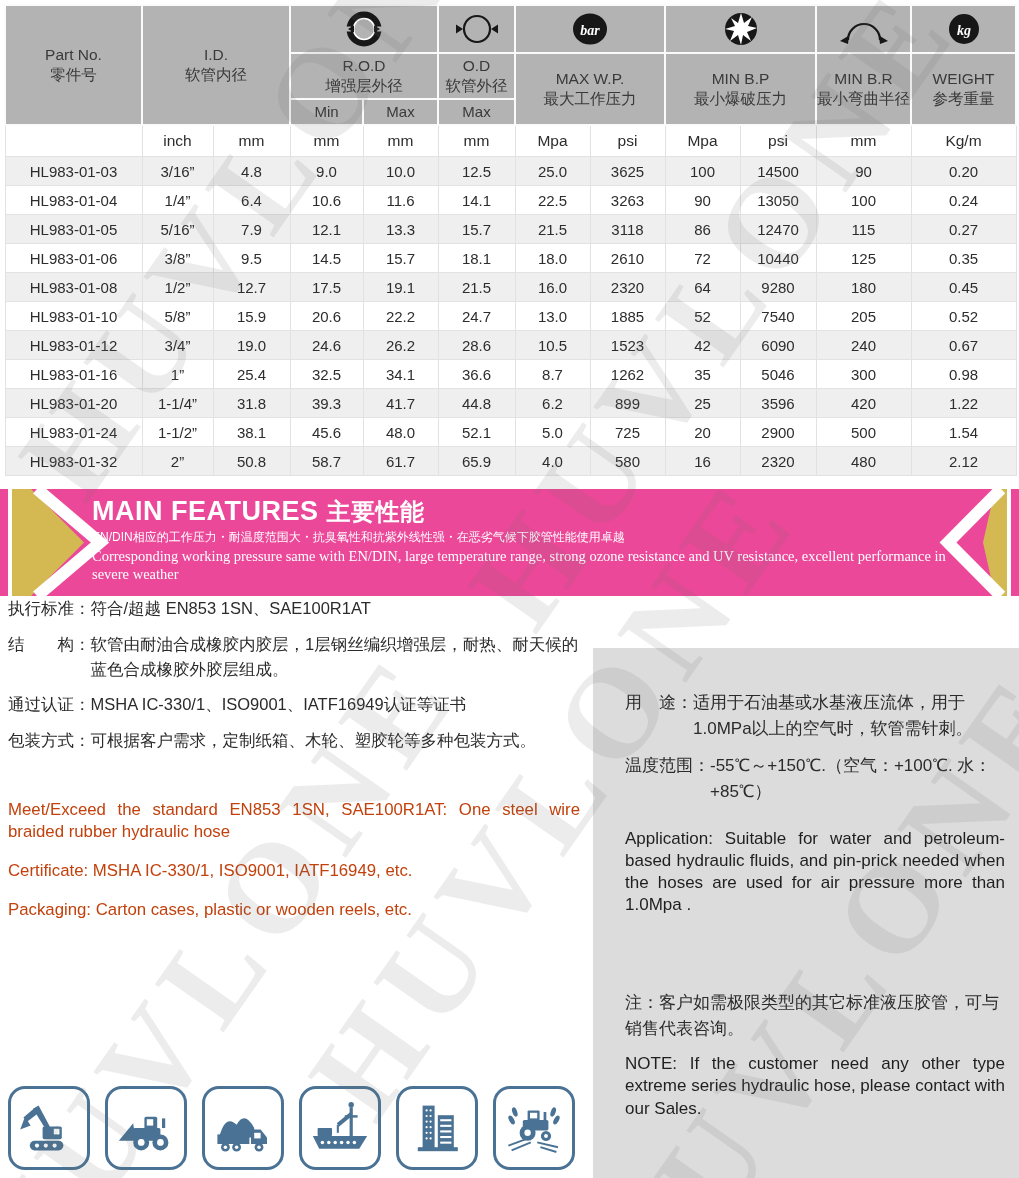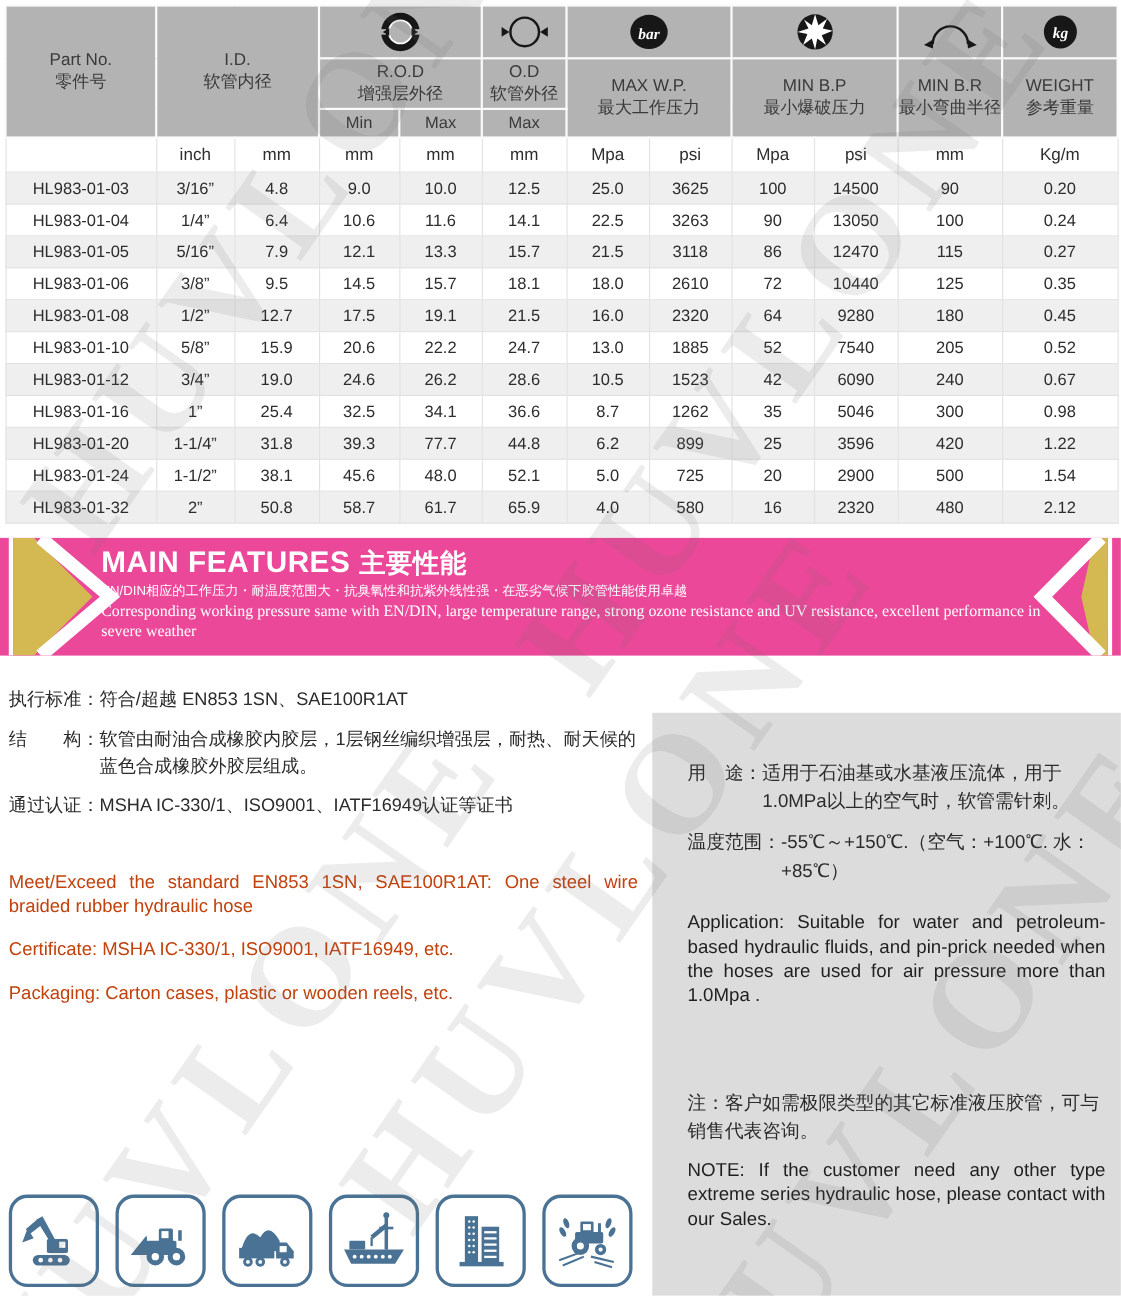--- a/index.html
+++ b/index.html
@@ -298,7 +298,7 @@
           <td>1-1/4”</td>
           <td>31.8</td>
           <td>39.3</td>
-          <td>77.7</td>
+          <td>41.7</td>
           <td>44.8</td>
           <td>6.2</td>
           <td>899</td>

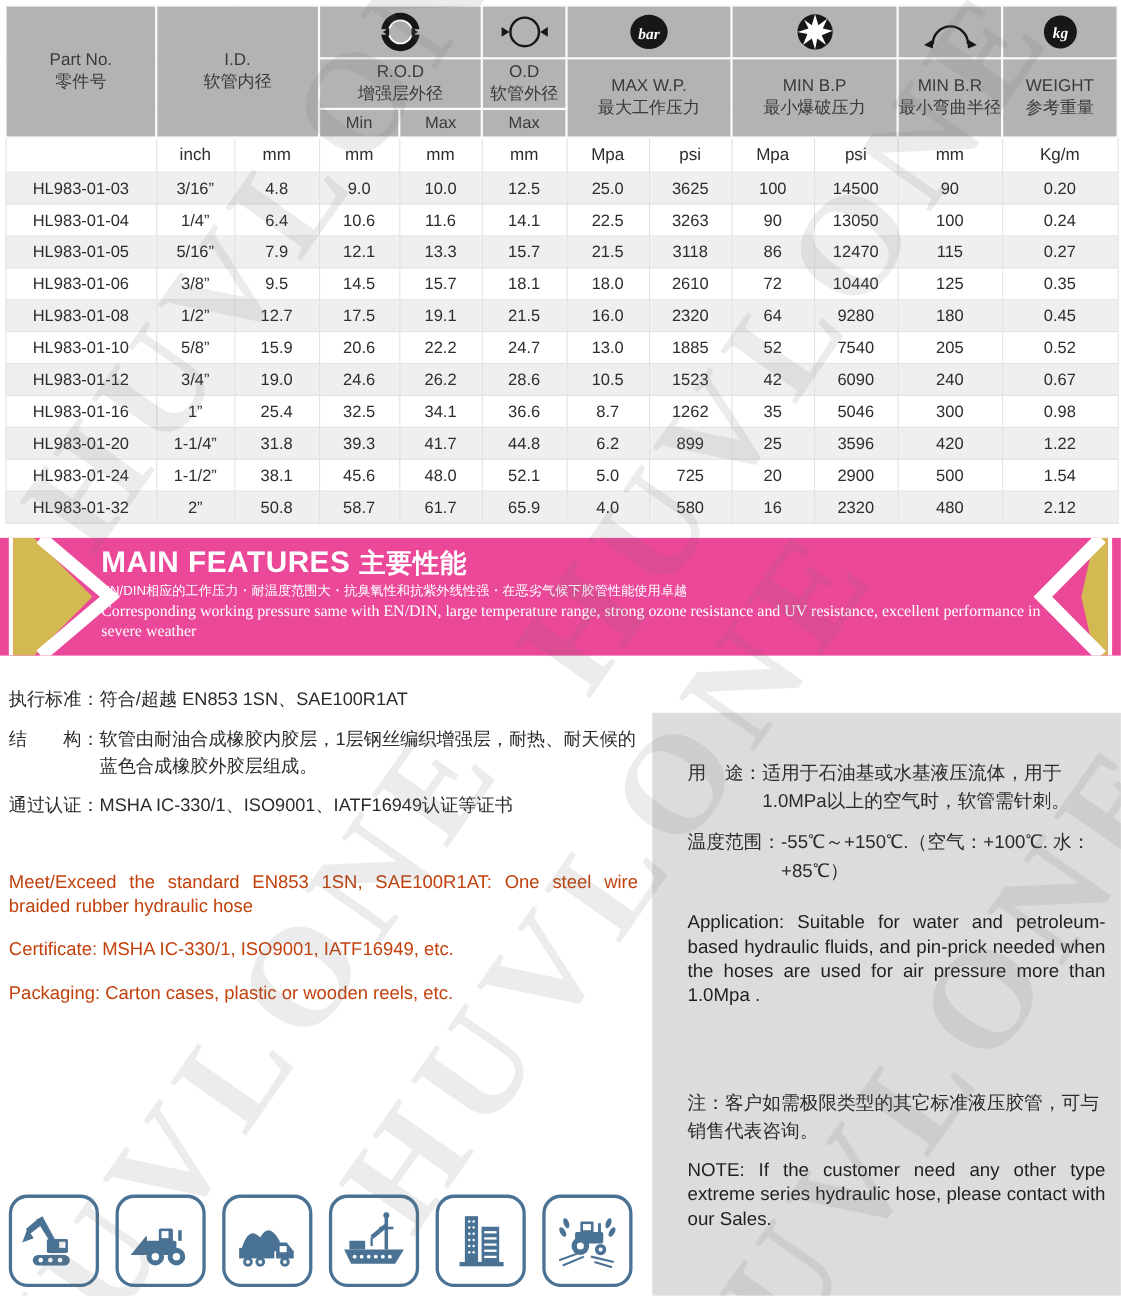--- a/index.html
+++ b/index.html
@@ -34,7 +34,7 @@
   .banner-en{font-family:"Liberation Serif",serif;font-size:14.5px;line-height:1.24;margin-top:2px;width:860px;}
 
   
-  .left-col{position:absolute;left:8px;top:624px;width:572px;z-index:2;}
+  .left-col{position:absolute;left:8px;top:596px;width:572px;z-index:2;}
   .zh-row{display:flex;font-size:16.5px;line-height:1.5;margin-bottom:11px;color:#2b2b2b;}
   .zh-row .lbl{white-space:nowrap;}
   .zh-row .txt{flex:1;}

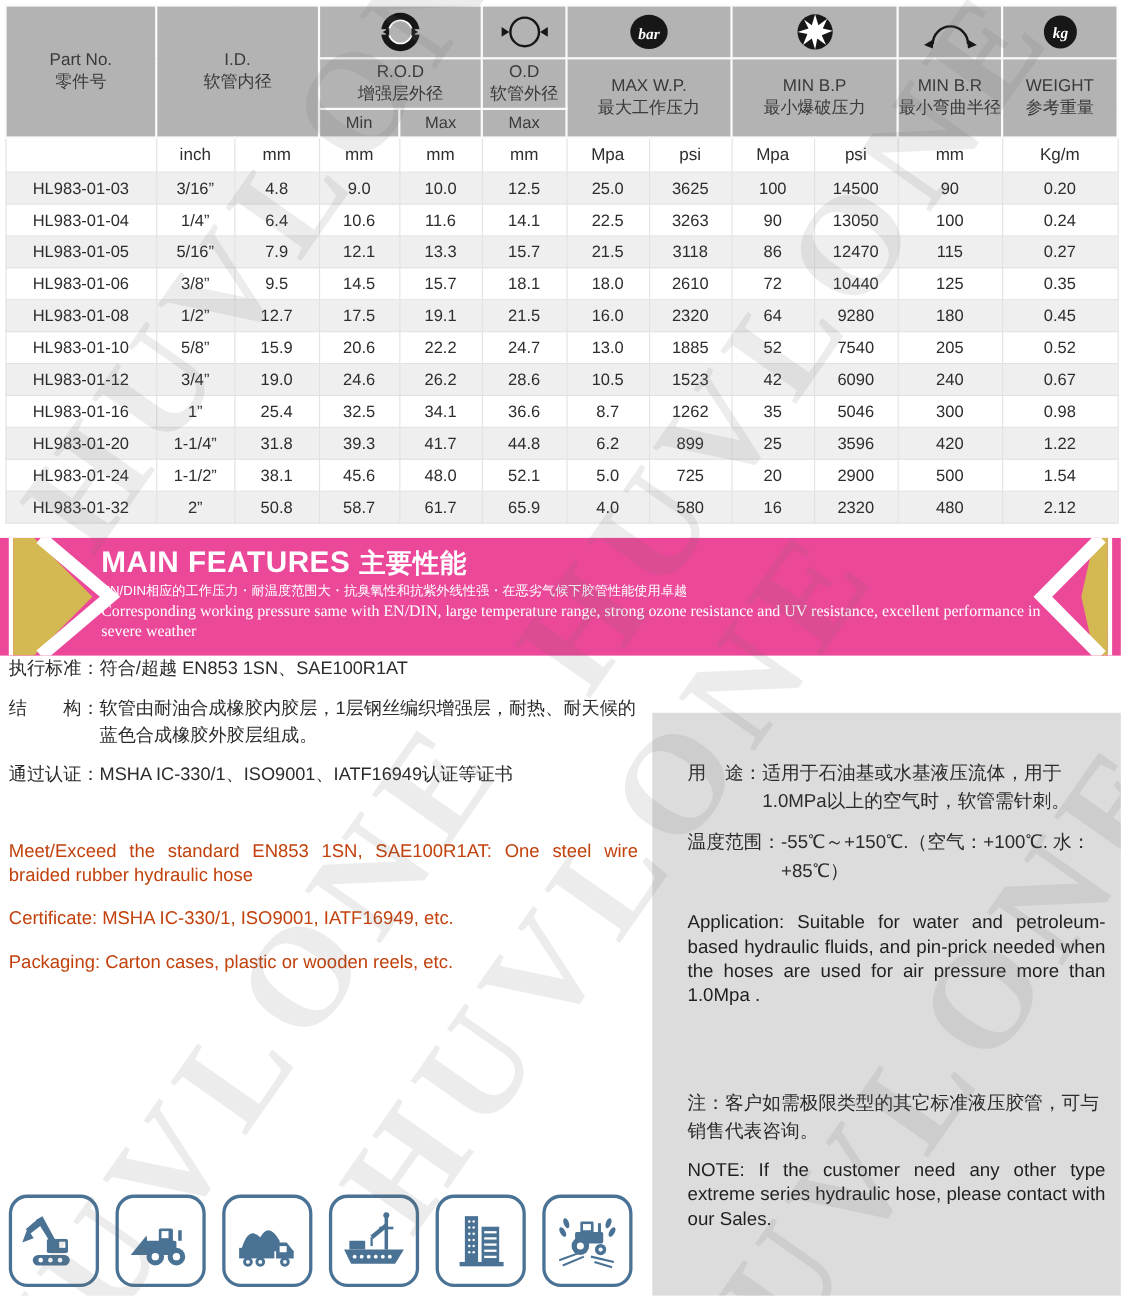--- a/index.html
+++ b/index.html
@@ -372,6 +372,10 @@
     <div class="zh-row">
       <span class="lbl">通过认证：</span>
       <span class="txt">MSHA IC-330/1、ISO9001、IATF16949认证等证书</span>
+    </div>
+    <div class="zh-row">
+      <span class="lbl">包装方式：</span>
+      <span class="txt">可根据客户需求，定制纸箱、木轮、塑胶轮等多种包装方式。</span>
     </div>
     <div class="en-block">
       <p>Meet/Exceed  the  standard  EN853  1SN,  SAE100R1AT:  One  steel  wire braided rubber hydraulic hose</p>

